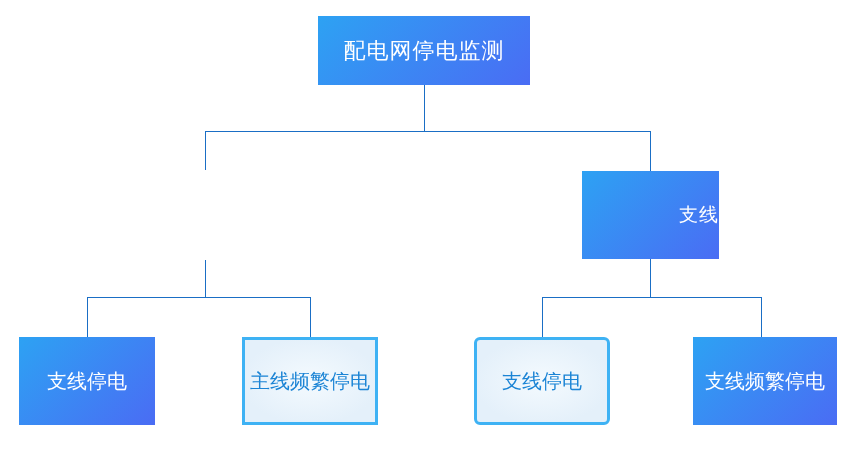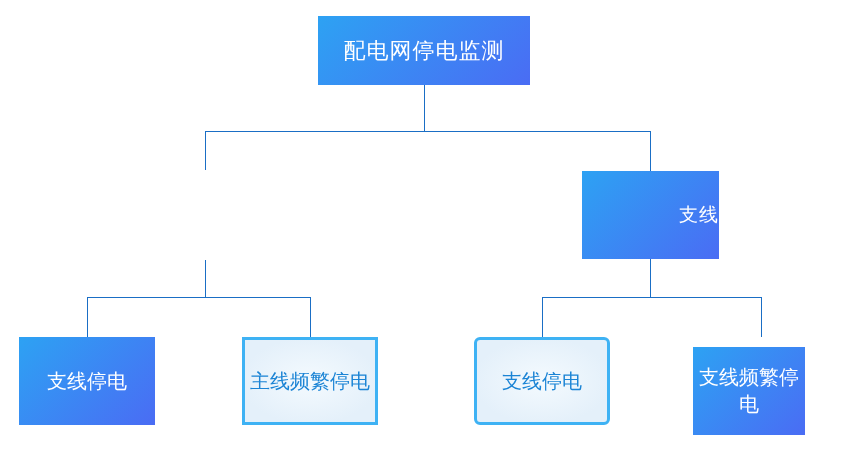--- a/index.html
+++ b/index.html
@@ -84,7 +84,7 @@
     <span>支线停电</span>
   </div>
 
-  <div class="node grad leaf-size" style="left:693px; top:337px; width:112px; height:88px;margin-top:10px;">
+  <div class="node grad leaf-size" style="left:693px; top:337px; width:144px; height:88px;">
     <span>支线频繁停电</span>
   </div>
 

